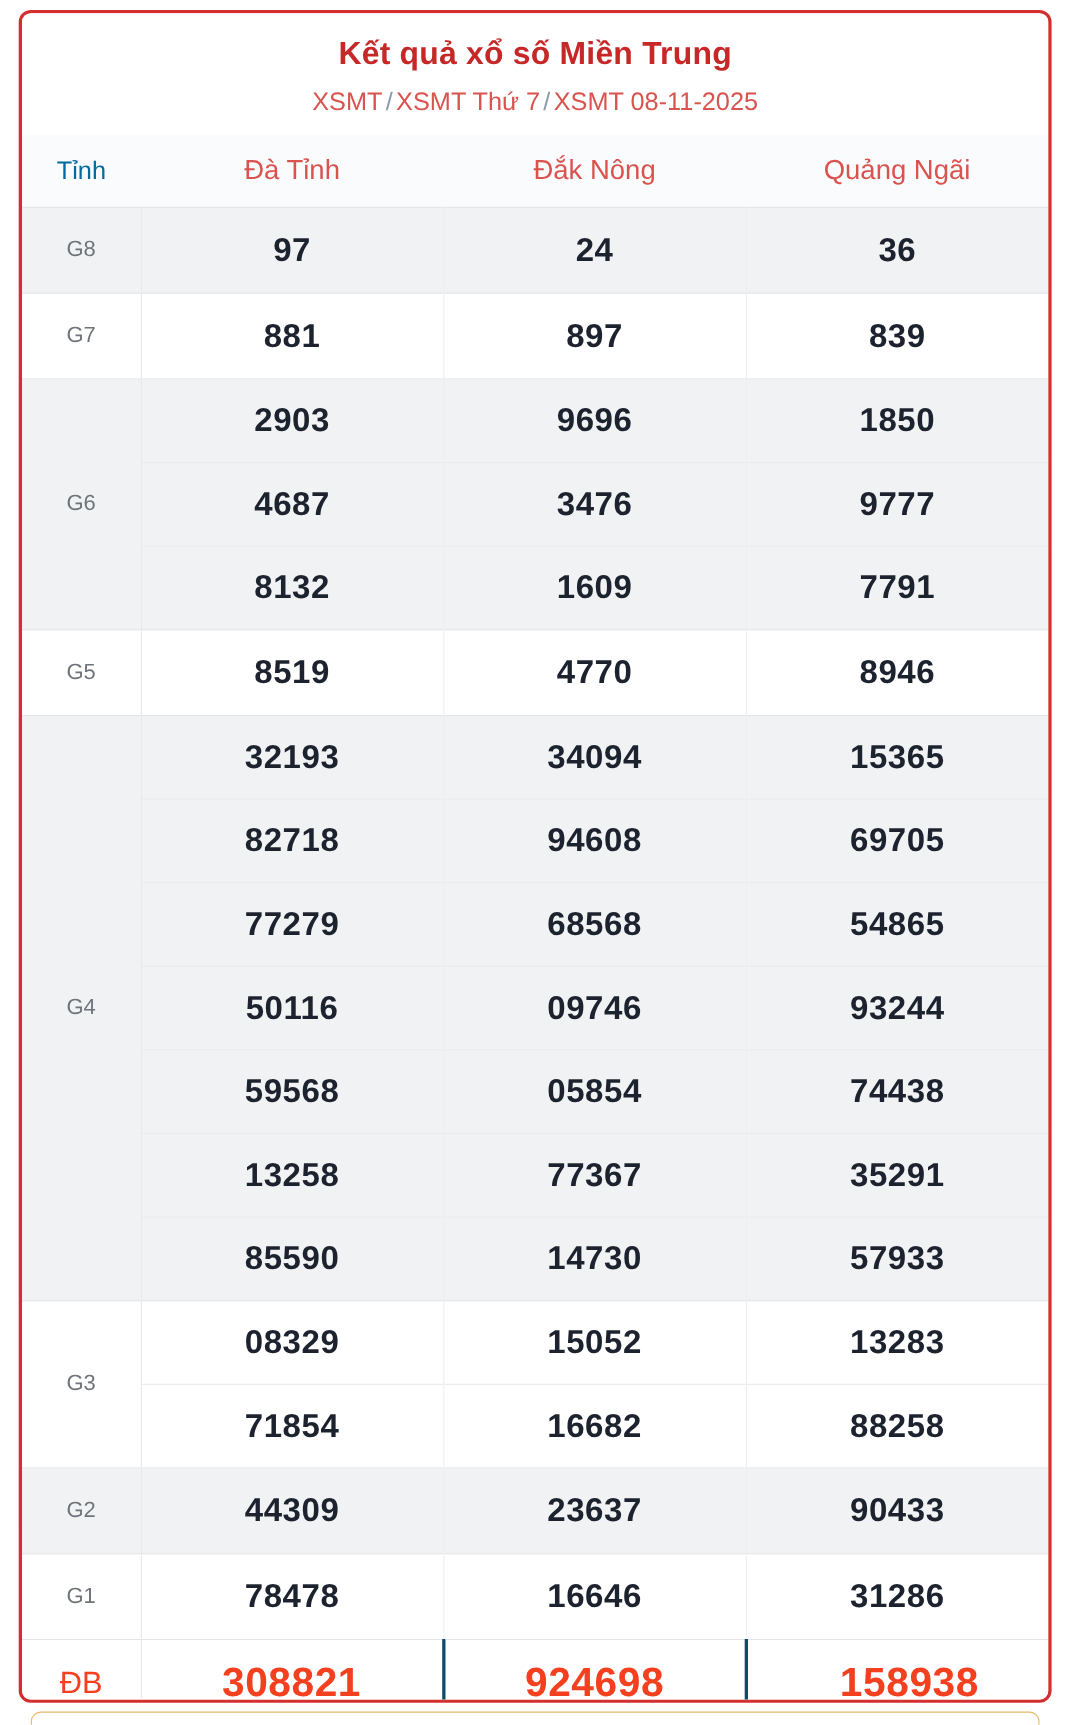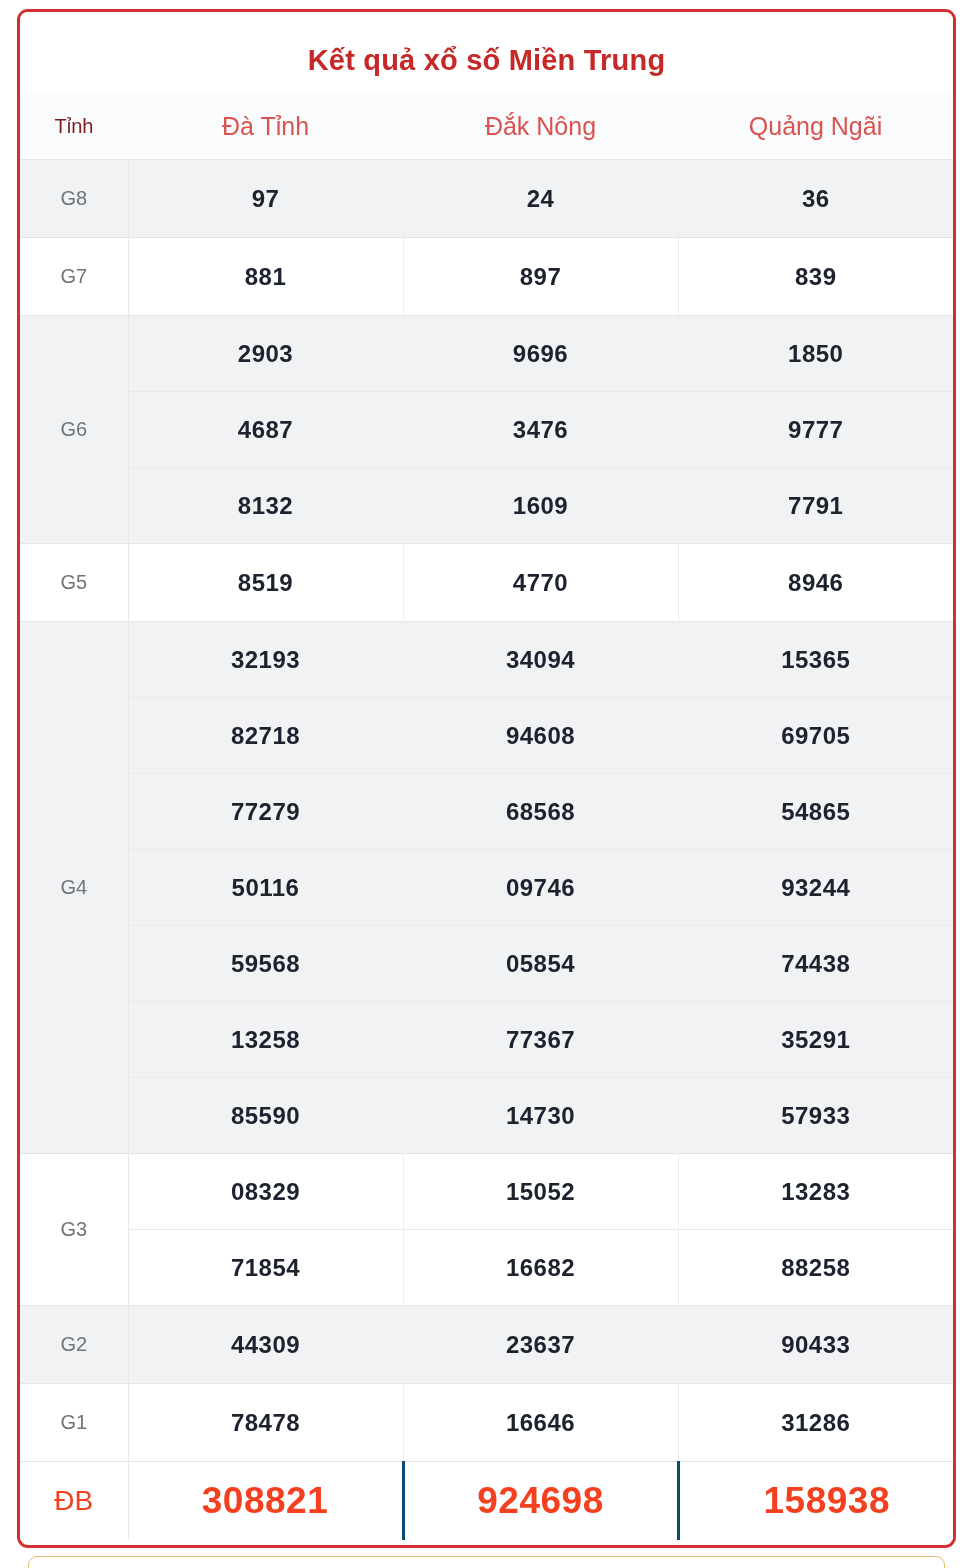--- a/index.html
+++ b/index.html
@@ -32,7 +32,7 @@
 
   
   .card-header {
-    padding-top: 31px;
+    padding-top: 20px;
     padding-bottom: 16px;
     text-align: center;
     background: #ffffff;

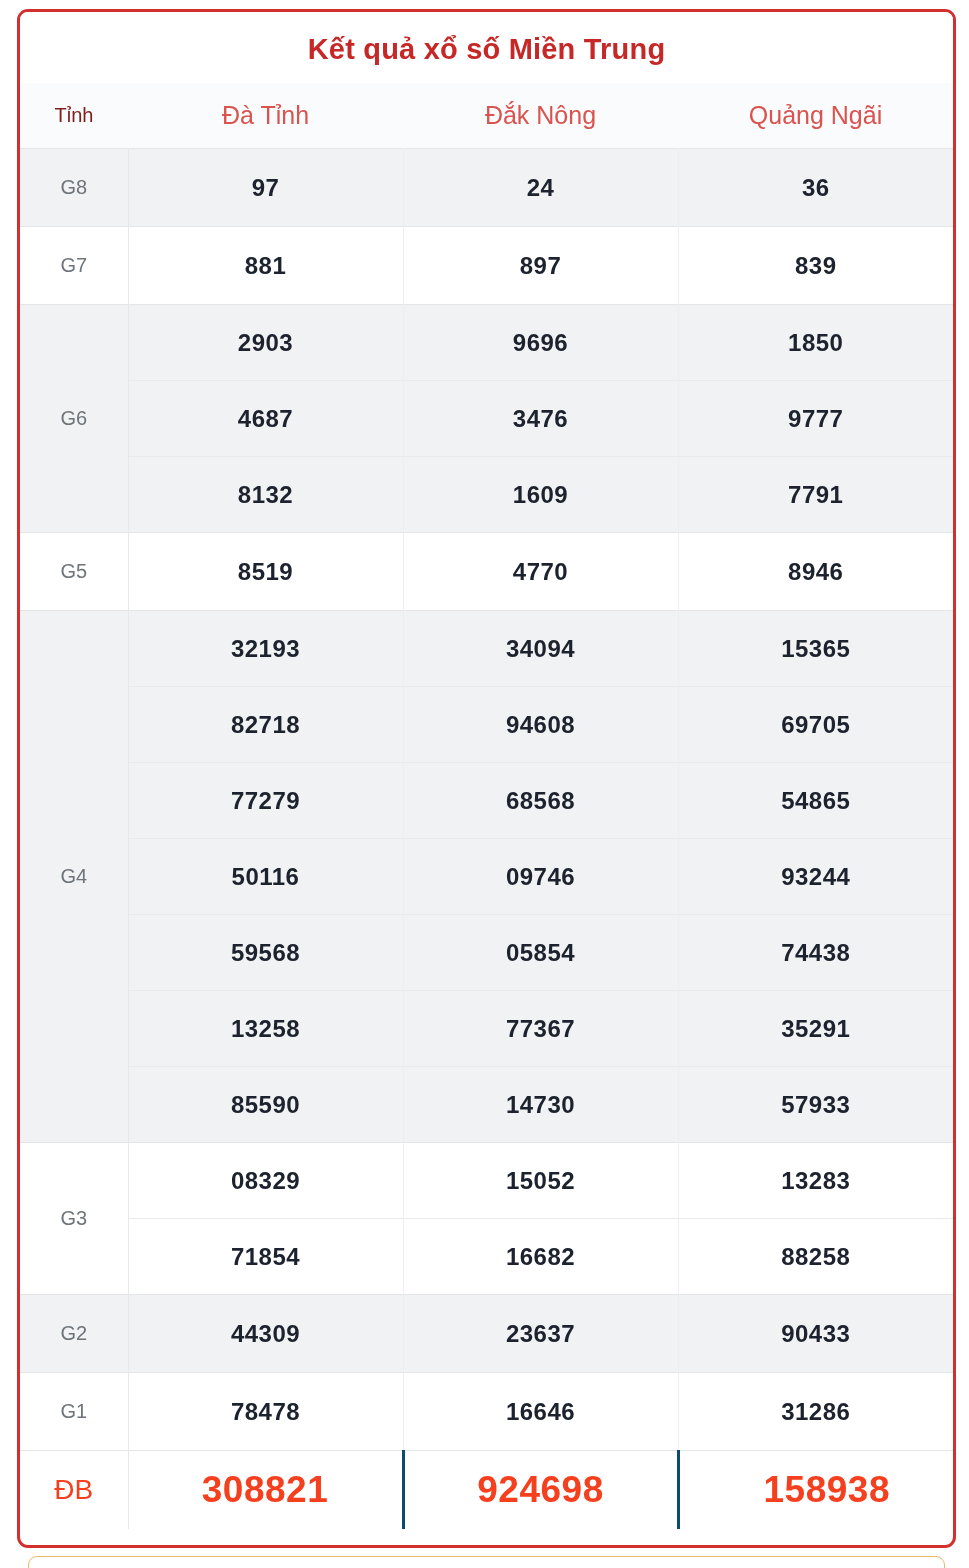--- a/index.html
+++ b/index.html
@@ -158,6 +158,9 @@
 
     <div class="card-header">
       <div class="card-title">Kết quả xổ số Miền Trung</div>
+      <div class="card-breadcrumb">
+        <a class="bc-link" href="#">XSMT</a><span class="bc-sep">/</span><a class="bc-link" href="#">XSMT Thứ 7</a><span class="bc-sep">/</span><a class="bc-link" href="#">XSMT 08-11-2025</a>
+      </div>
     </div>
 
     <table class="res-table">

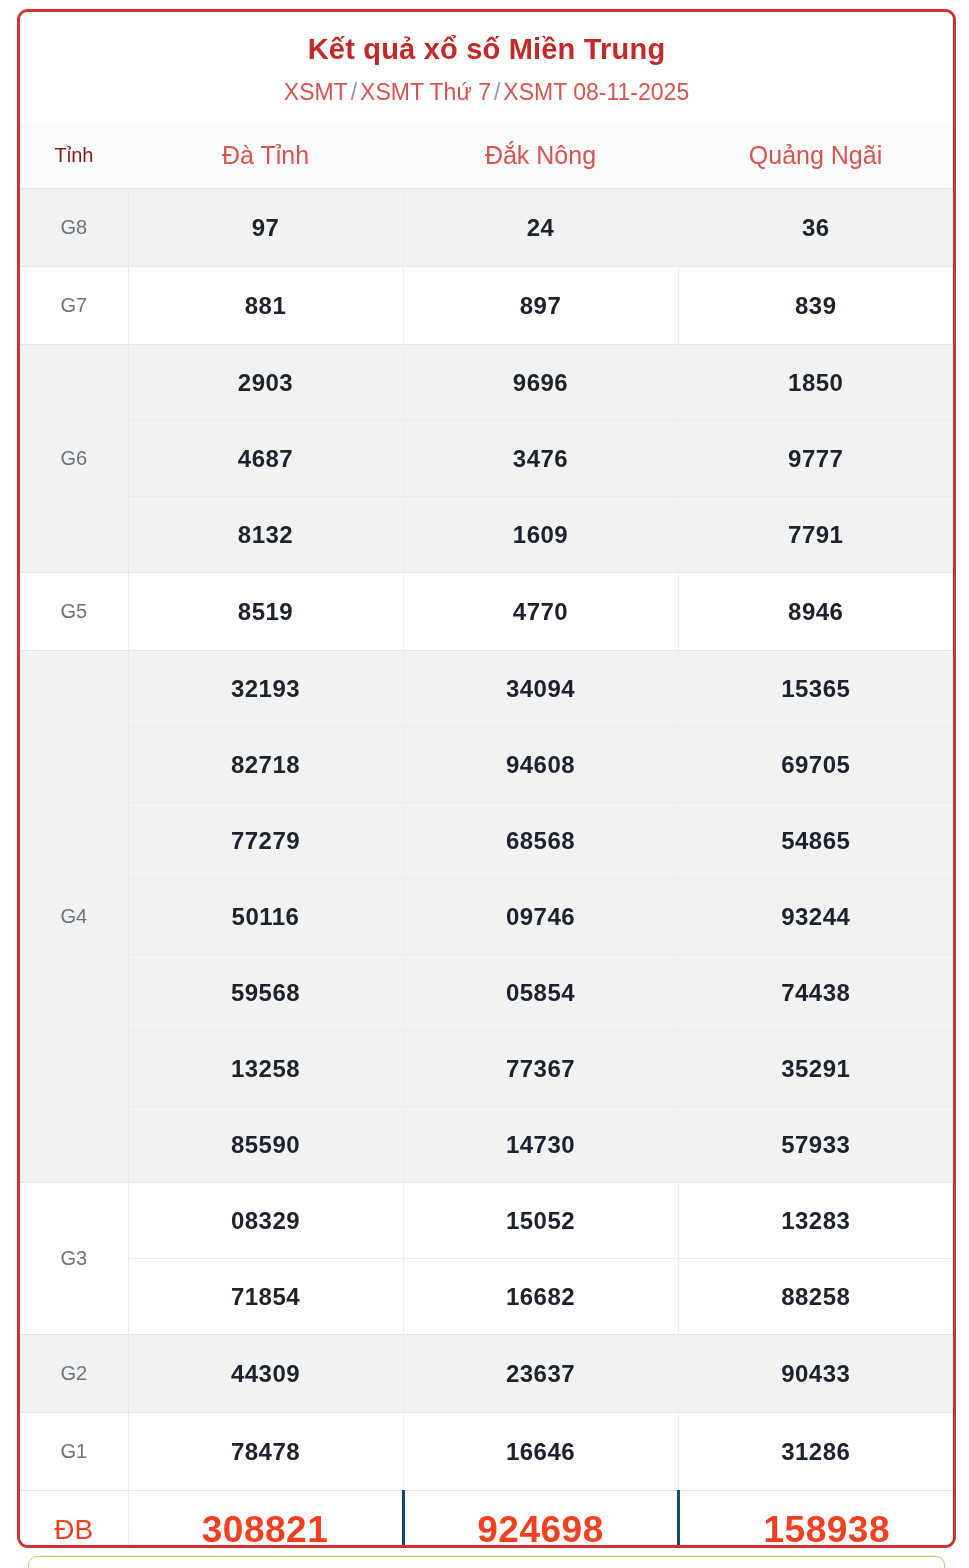--- a/index.html
+++ b/index.html
@@ -82,9 +82,9 @@
   }
   thead th:last-child { border-right: 0; }
   .th-tinh {
-    font-size: 20px;
-    font-weight: normal;
-    color: #7f1d1d;
+    font-size: 23px;
+    font-weight: normal;
+    color: #0369a1;
   }
   .th-prov {
     font-size: 25px;

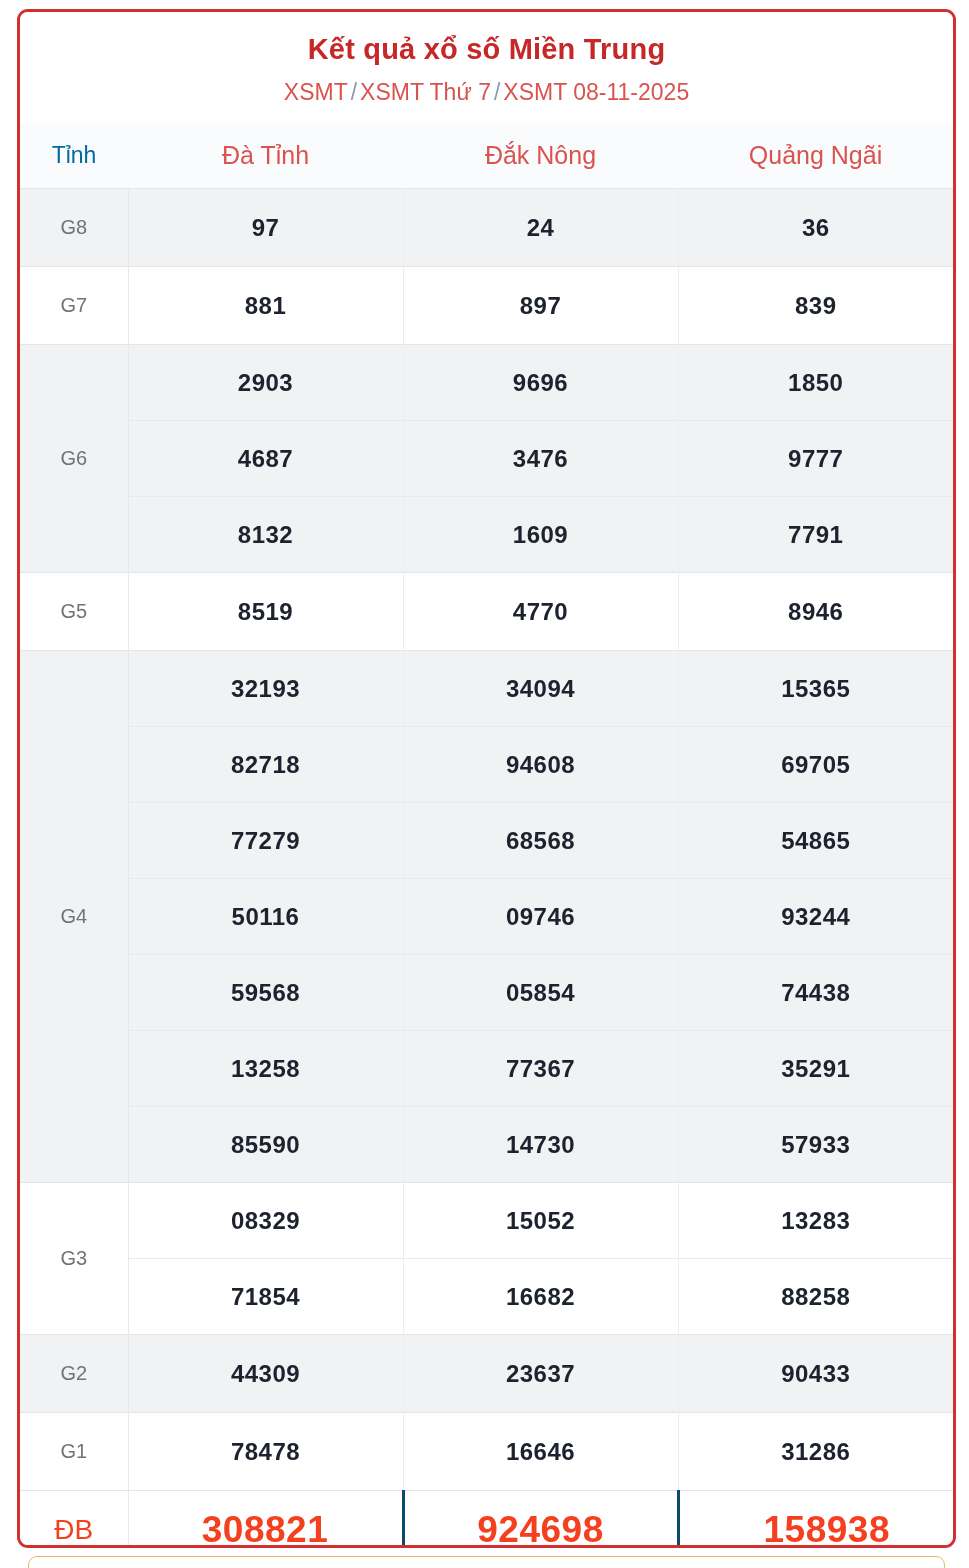--- a/index.html
+++ b/index.html
@@ -103,7 +103,7 @@
     font-weight: normal;
   }
   td.g-val {
-    font-size: 24px;
+    font-size: 30px;
     font-weight: bold;
     color: #1c222e;
     border-right: 1px solid #eceeef;

